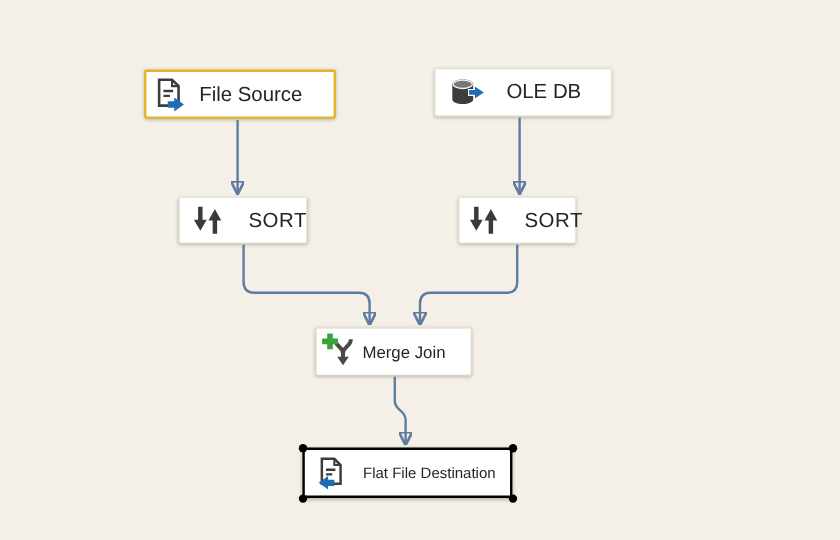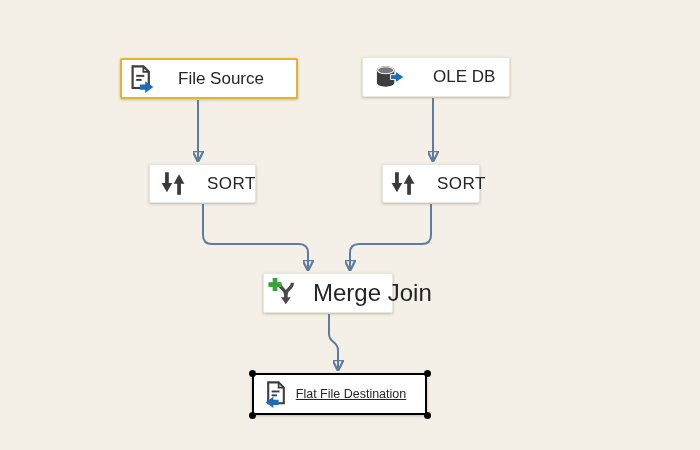--- a/index.html
+++ b/index.html
@@ -24,7 +24,7 @@
   }
   .node .icon{display:flex;align-items:center;justify-content:center;flex:0 0 auto;}
   .node .label{white-space:nowrap;}
-  .node-file-source{left:120px;top:58px;width:178px;height:41px;border:2px solid #e3b42e;padding-left:7px;gap:12px;}
+  .node-file-source{left:120px;top:58px;width:160px;height:41px;border:2px solid #e3b42e;padding-left:7px;}
   .node-file-source .label{font-size:17px;margin-left:10px;}
   .node-ole-db{left:362px;top:57px;width:148px;height:40px;padding-left:11px;}
   .node-ole-db .label{font-size:17px;margin-left:28px;}

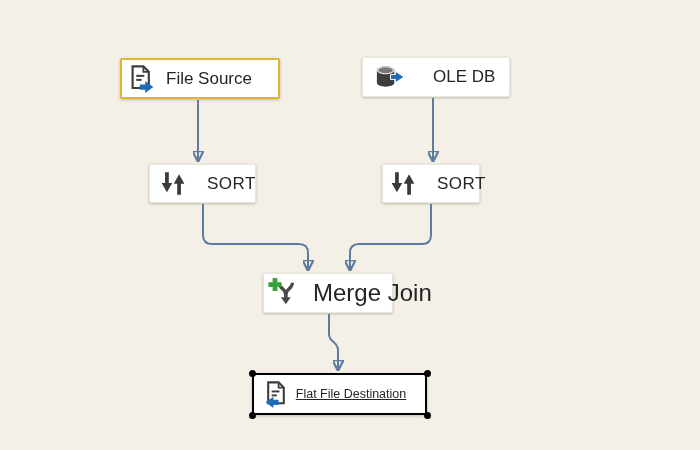--- a/index.html
+++ b/index.html
@@ -27,7 +27,7 @@
   .node-file-source{left:120px;top:58px;width:160px;height:41px;border:2px solid #e3b42e;padding-left:7px;}
   .node-file-source .label{font-size:17px;margin-left:10px;}
   .node-ole-db{left:362px;top:57px;width:148px;height:40px;padding-left:11px;}
-  .node-ole-db .label{font-size:17px;margin-left:28px;}
+  .node-ole-db .label{font-size:17px;margin-left:17px;}
   .node-sort{width:107px;height:39px;padding-left:9px;}
   .node-sort-left{left:149px;top:164px;}
   .node-sort-right{left:382px;top:164px;width:98px;padding-left:6px;}

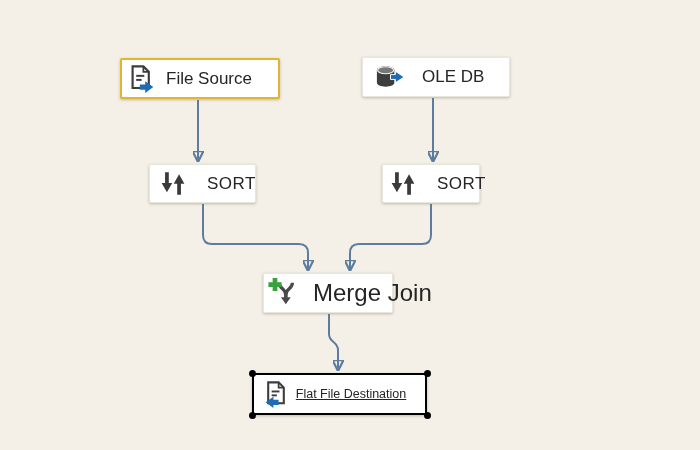--- a/index.html
+++ b/index.html
@@ -33,7 +33,7 @@
   .node-sort-right{left:382px;top:164px;width:98px;padding-left:6px;}
   .node-sort .label{font-size:17px;margin-left:20px;letter-spacing:0.5px;}
   .node-merge-join{left:263px;top:273px;width:130px;height:40px;padding-left:3px;}
-  .node-merge-join .label{font-size:24px;margin-left:14px;}
+  .node-merge-join .label{font-size:14px;margin-left:3px;}
   .node-flat-file-destination{left:252px;top:373px;width:175px;height:42px;border:2px solid #000000;padding-left:9px;}
   .node-flat-file-destination .label{font-size:12.5px;flex:1;text-align:center;padding-right:12px;text-decoration:underline;}
   .handle{

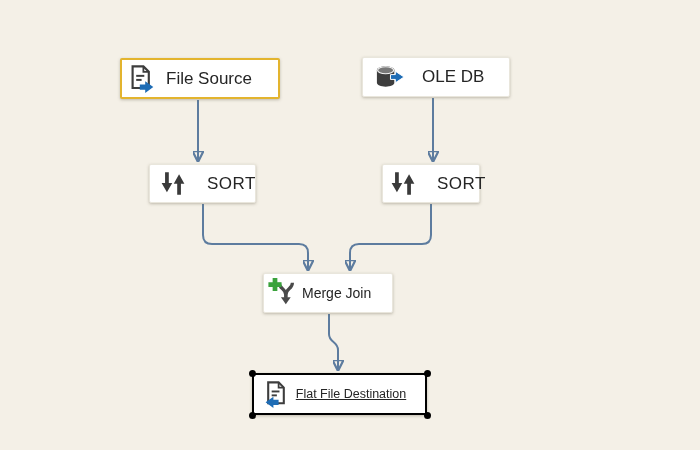--- a/index.html
+++ b/index.html
@@ -35,7 +35,7 @@
   .node-merge-join{left:263px;top:273px;width:130px;height:40px;padding-left:3px;}
   .node-merge-join .label{font-size:14px;margin-left:3px;}
   .node-flat-file-destination{left:252px;top:373px;width:175px;height:42px;border:2px solid #000000;padding-left:9px;}
-  .node-flat-file-destination .label{font-size:12.5px;flex:1;text-align:center;padding-right:12px;text-decoration:underline;}
+  .node-flat-file-destination .label{font-size:12.5px;flex:1;text-align:right;padding-right:12px;}
   .handle{
     position:absolute;width:7px;height:7px;background:#000;border-radius:50%;
   }

